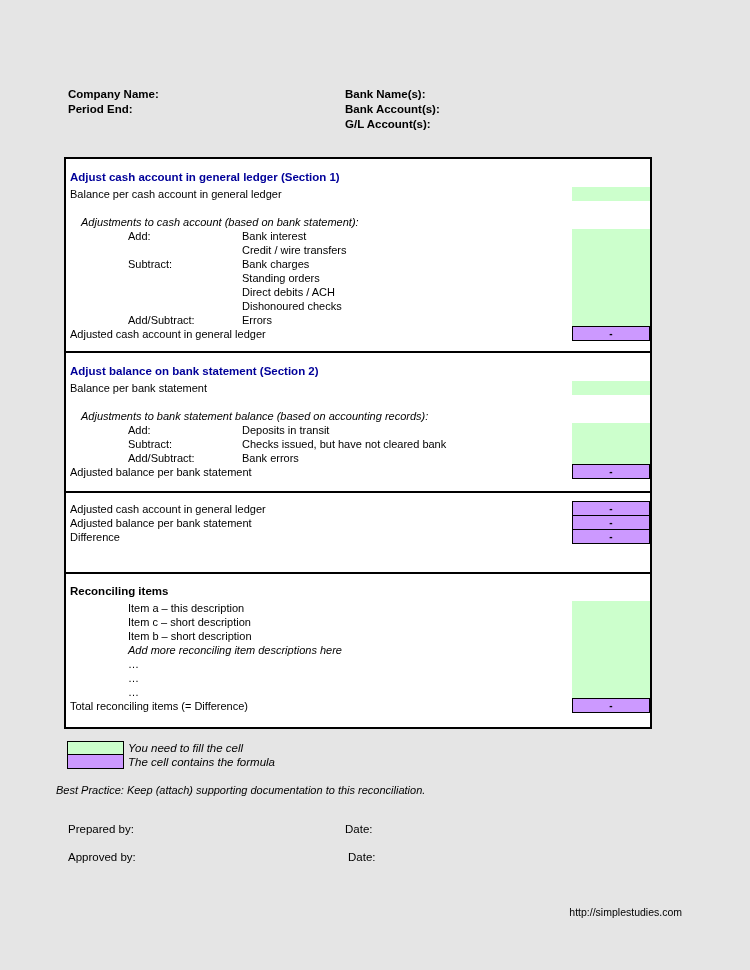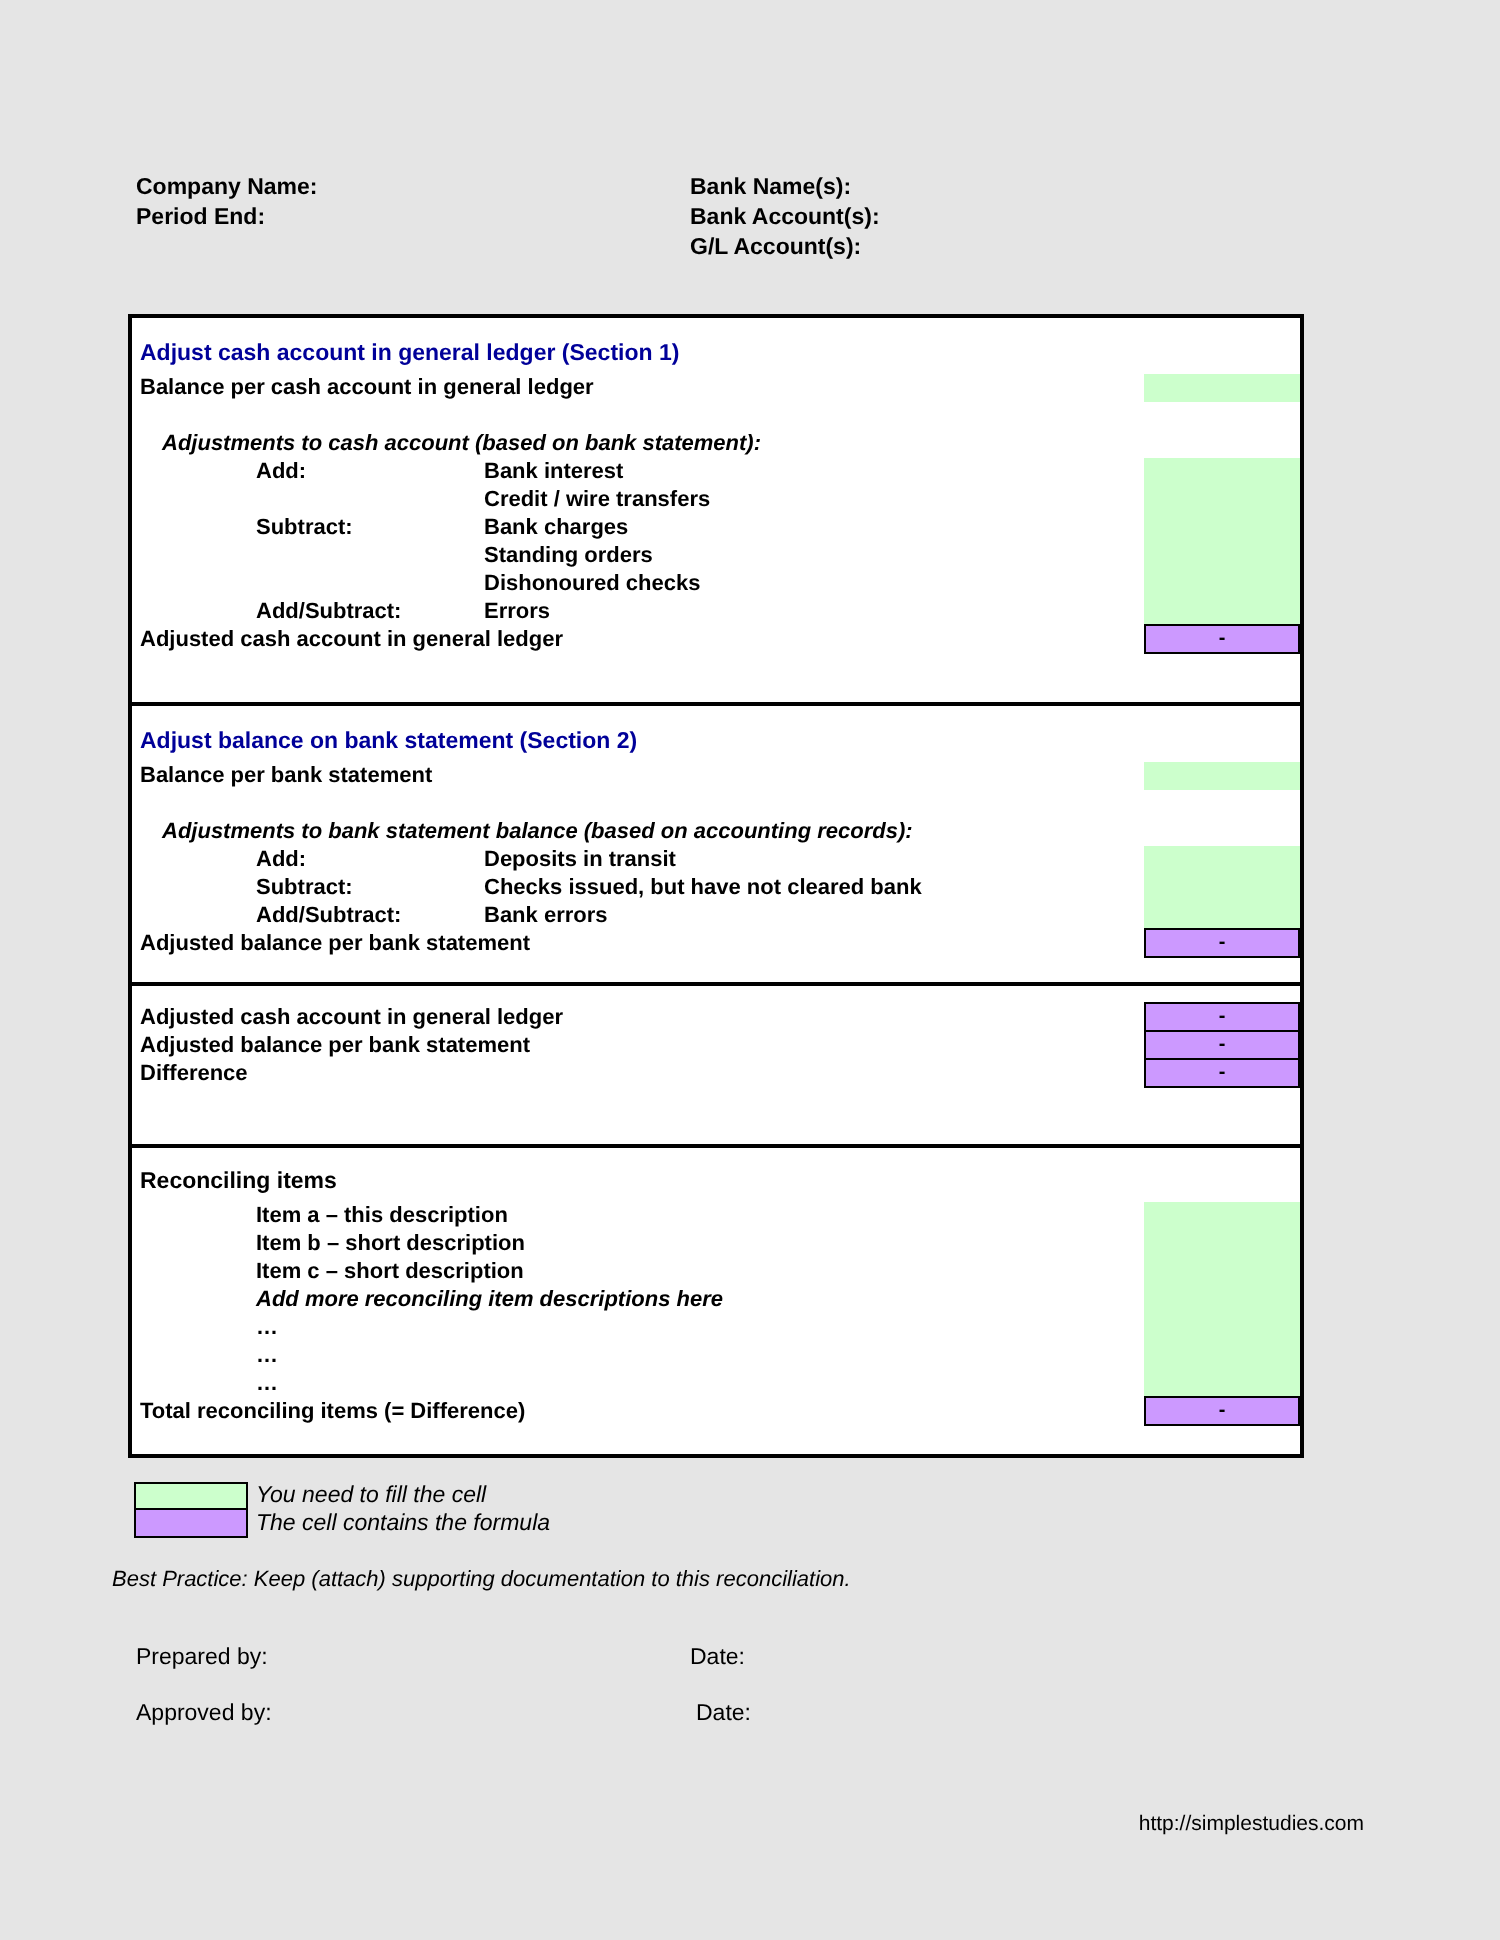--- a/index.html
+++ b/index.html
@@ -29,7 +29,7 @@
   .sec-title.black{color:#000;}
 
   .ws-row{position:relative;height:14px;}
-  .ws-row .t{position:absolute;top:0;line-height:14px;white-space:nowrap;font-weight:bold;}
+  .ws-row .t{position:absolute;top:0;line-height:14px;white-space:nowrap;}
   .t.lab{left:4px;}
   .t.sub{left:15px;font-style:italic;}
   .t.mid{left:62px;}

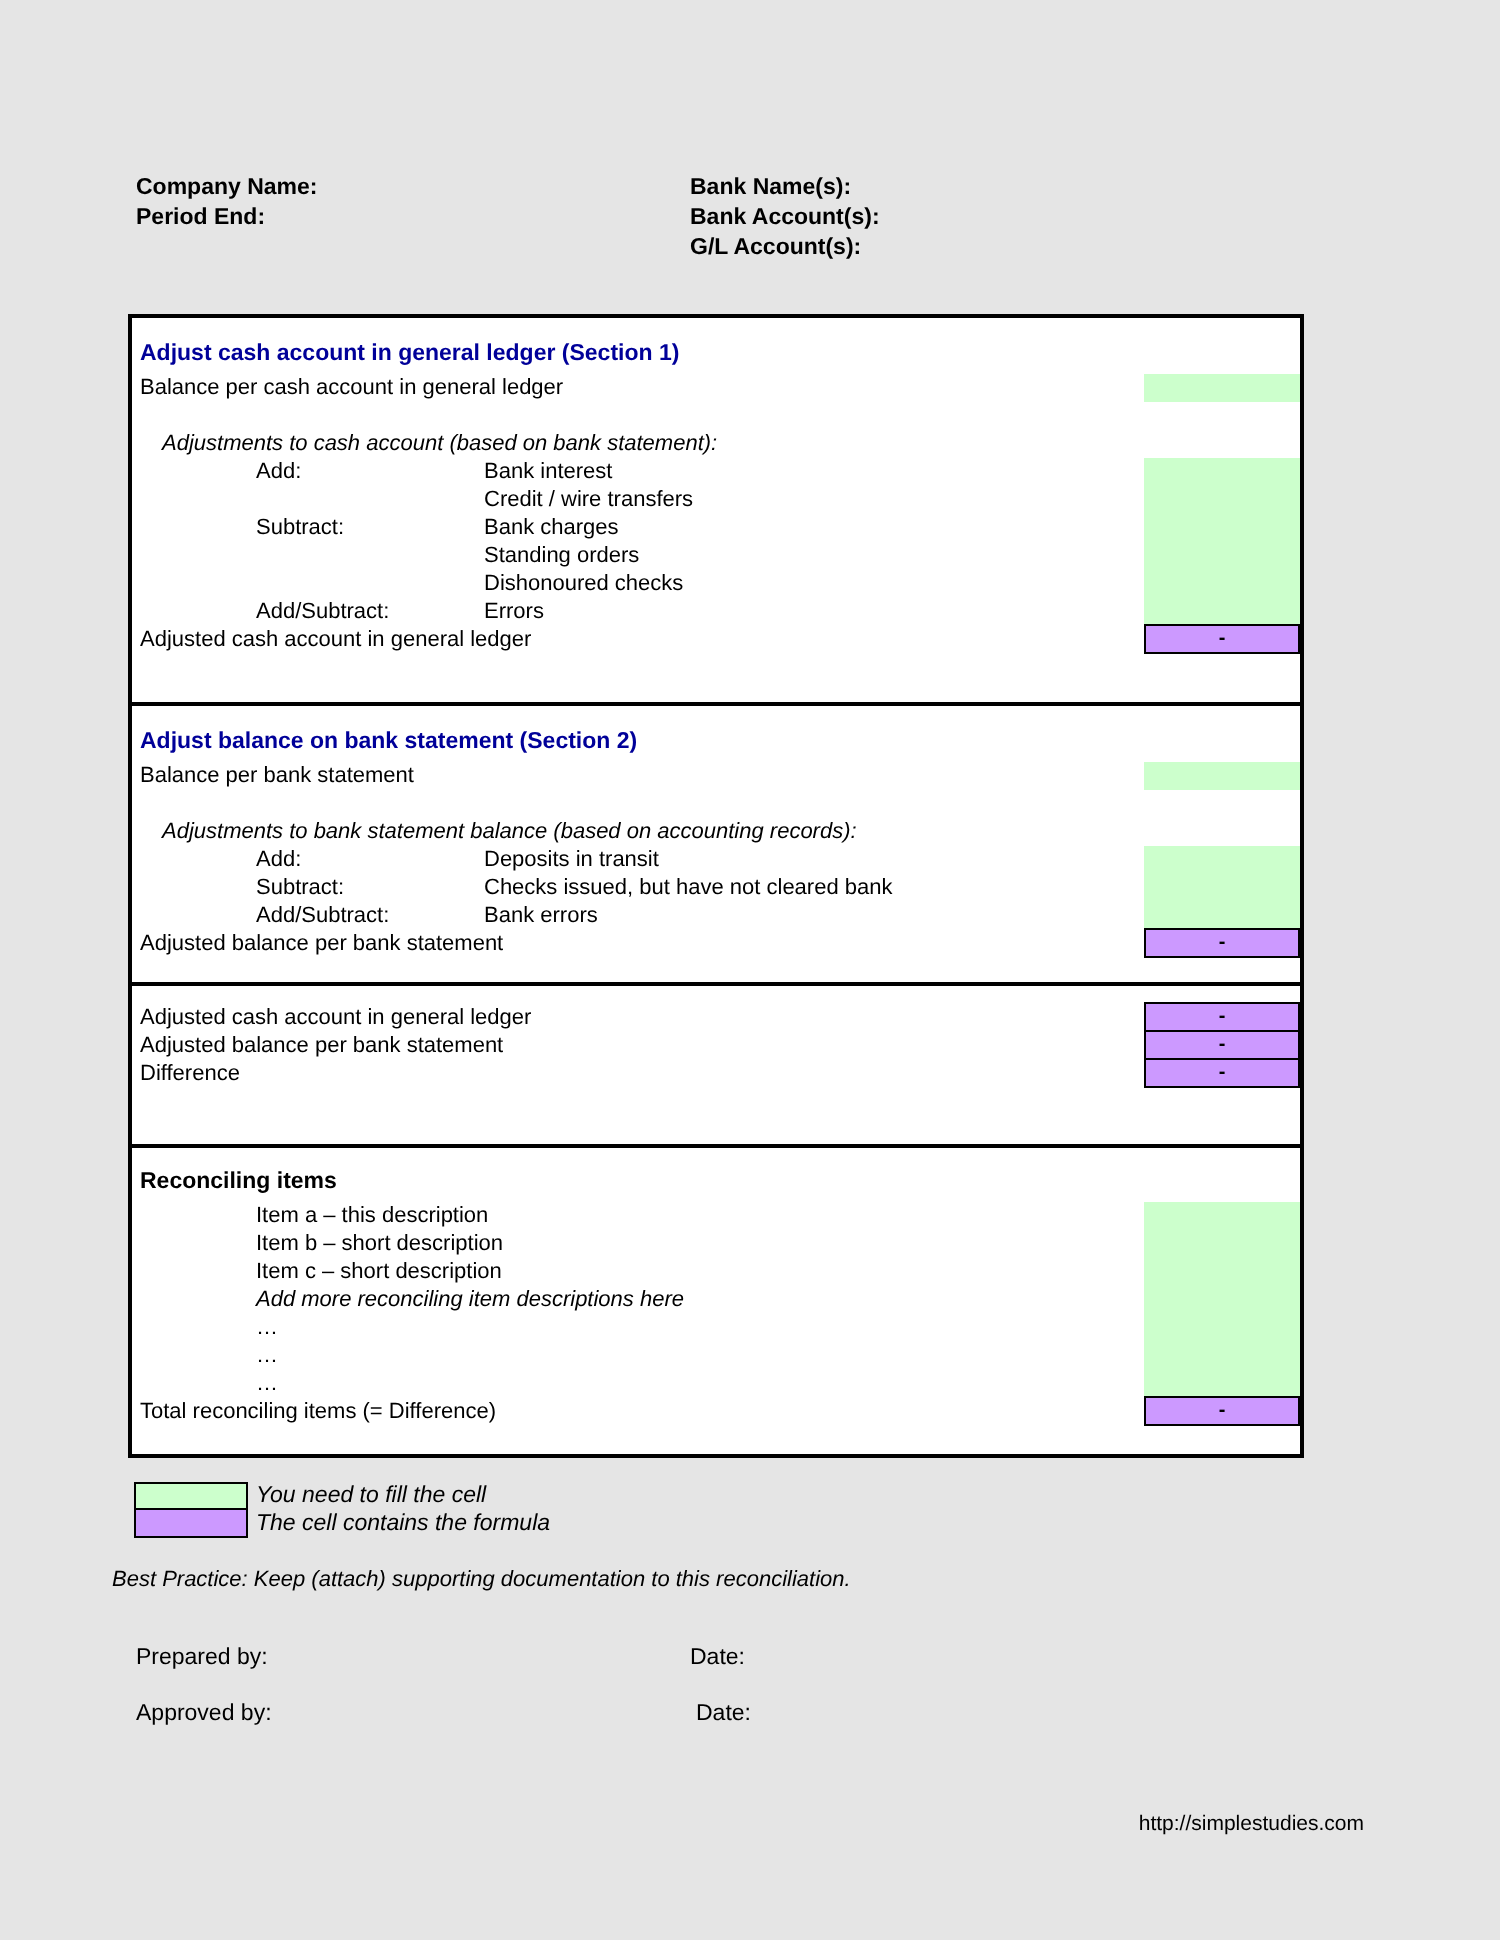--- a/index.html
+++ b/index.html
@@ -97,6 +97,10 @@
           <div class="cell green"></div>
         </div>
         <div class="ws-row">
+          <span class="t desc">Direct debits / ACH</span>
+          <div class="cell green"></div>
+        </div>
+        <div class="ws-row">
           <span class="t desc">Dishonoured checks</span>
           <div class="cell green"></div>
         </div>

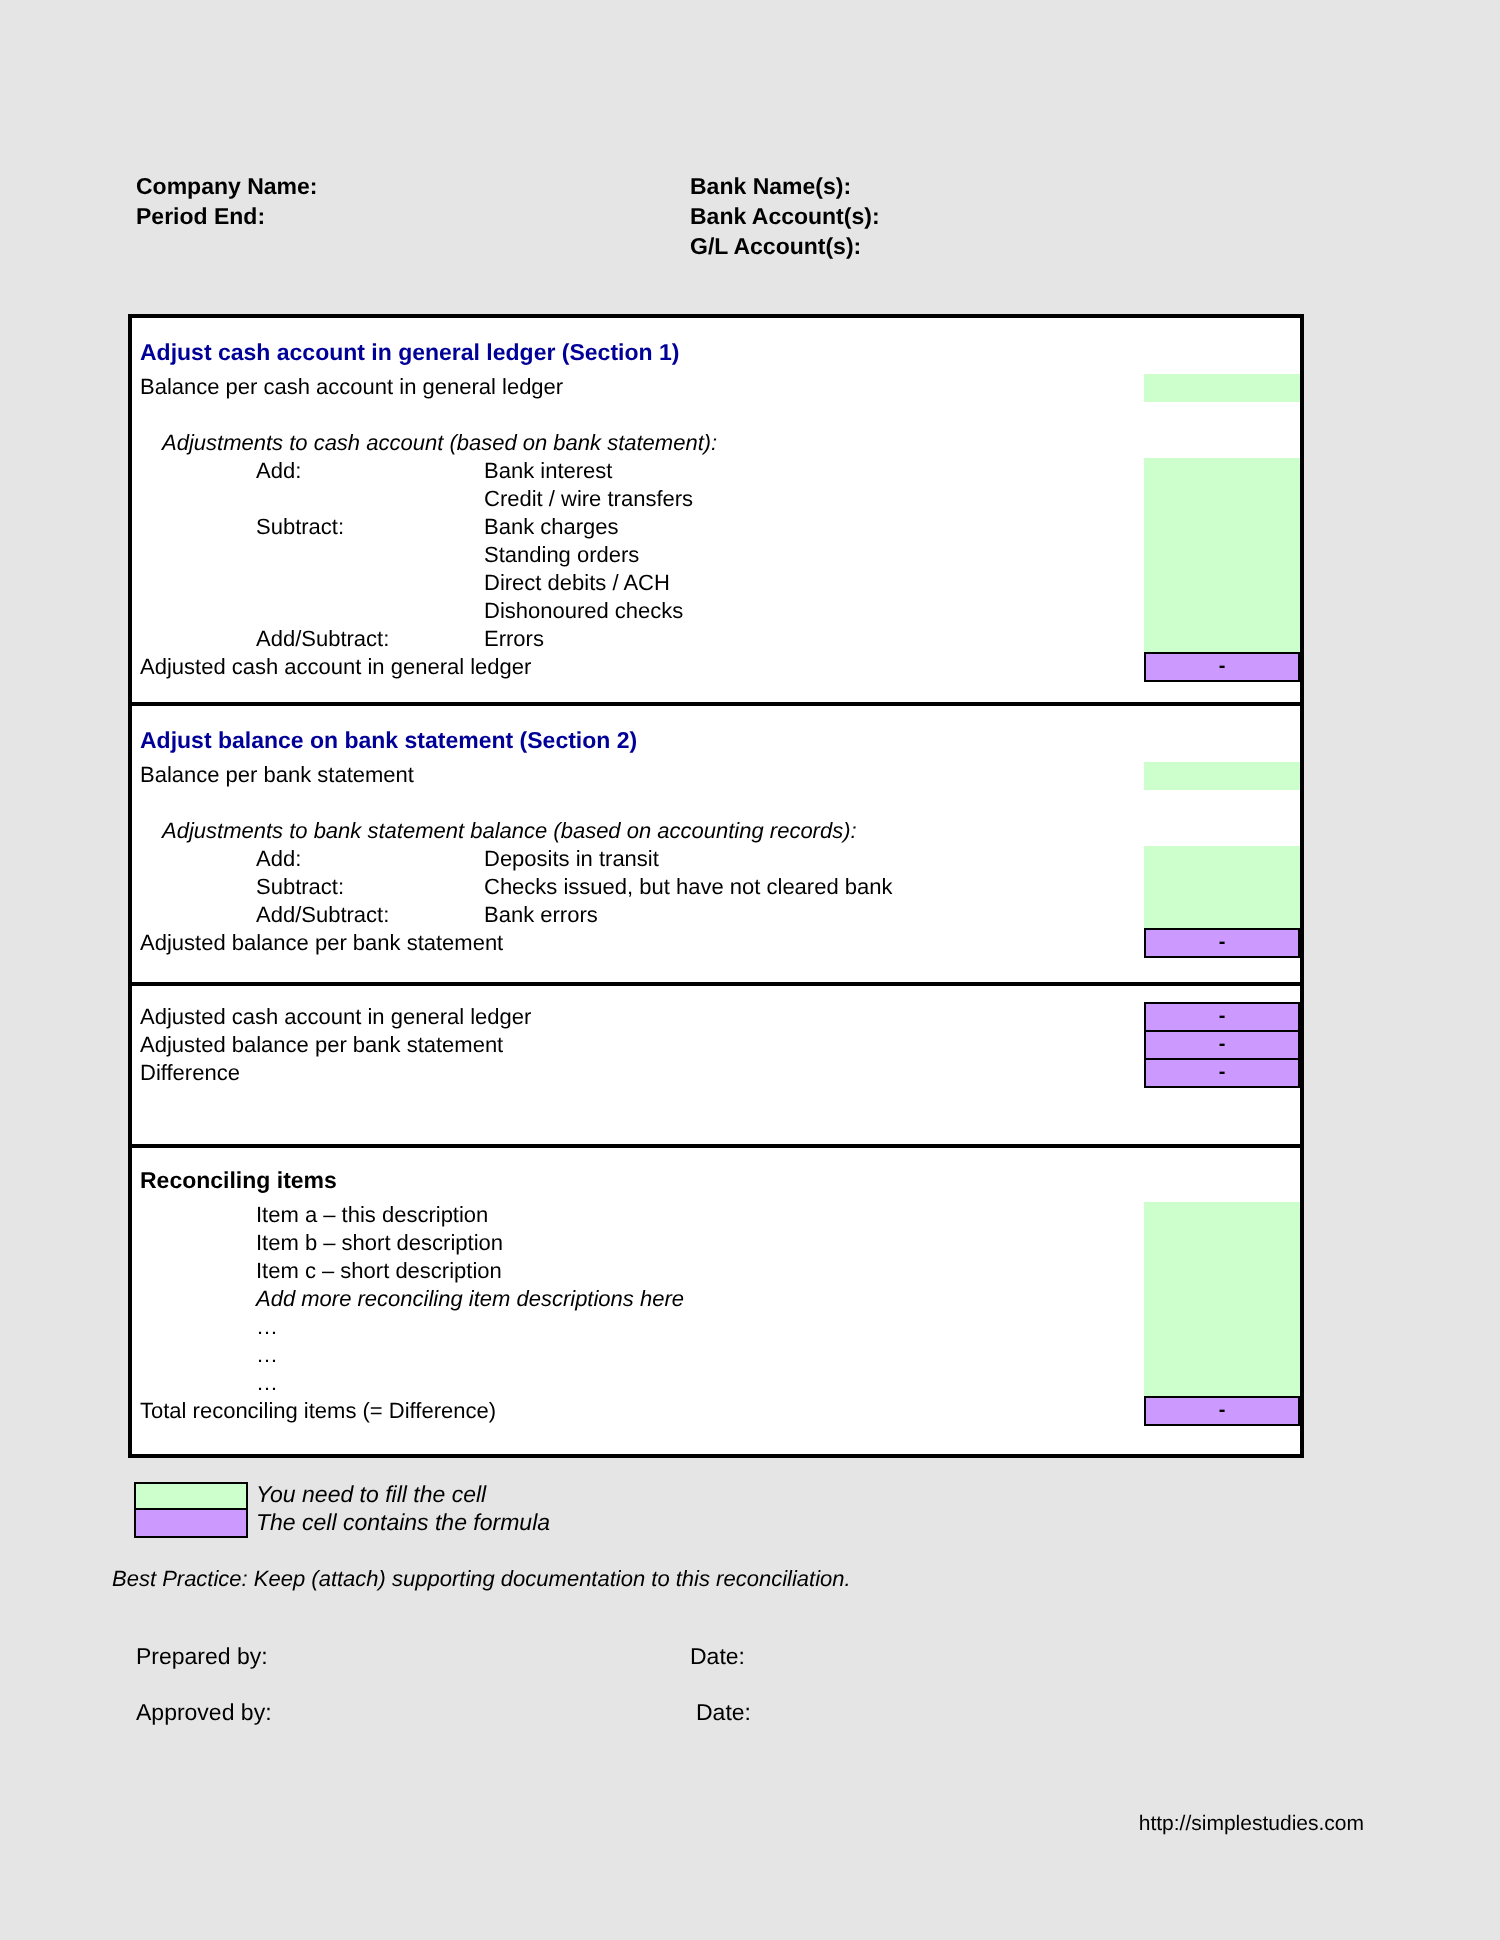--- a/index.html
+++ b/index.html
@@ -165,11 +165,11 @@
           <div class="cell green"></div>
         </div>
         <div class="ws-row">
+          <span class="t mid">Item c – short description</span>
+          <div class="cell green"></div>
+        </div>
+        <div class="ws-row">
           <span class="t mid">Item b – short description</span>
-          <div class="cell green"></div>
-        </div>
-        <div class="ws-row">
-          <span class="t mid">Item c – short description</span>
           <div class="cell green"></div>
         </div>
         <div class="ws-row">

